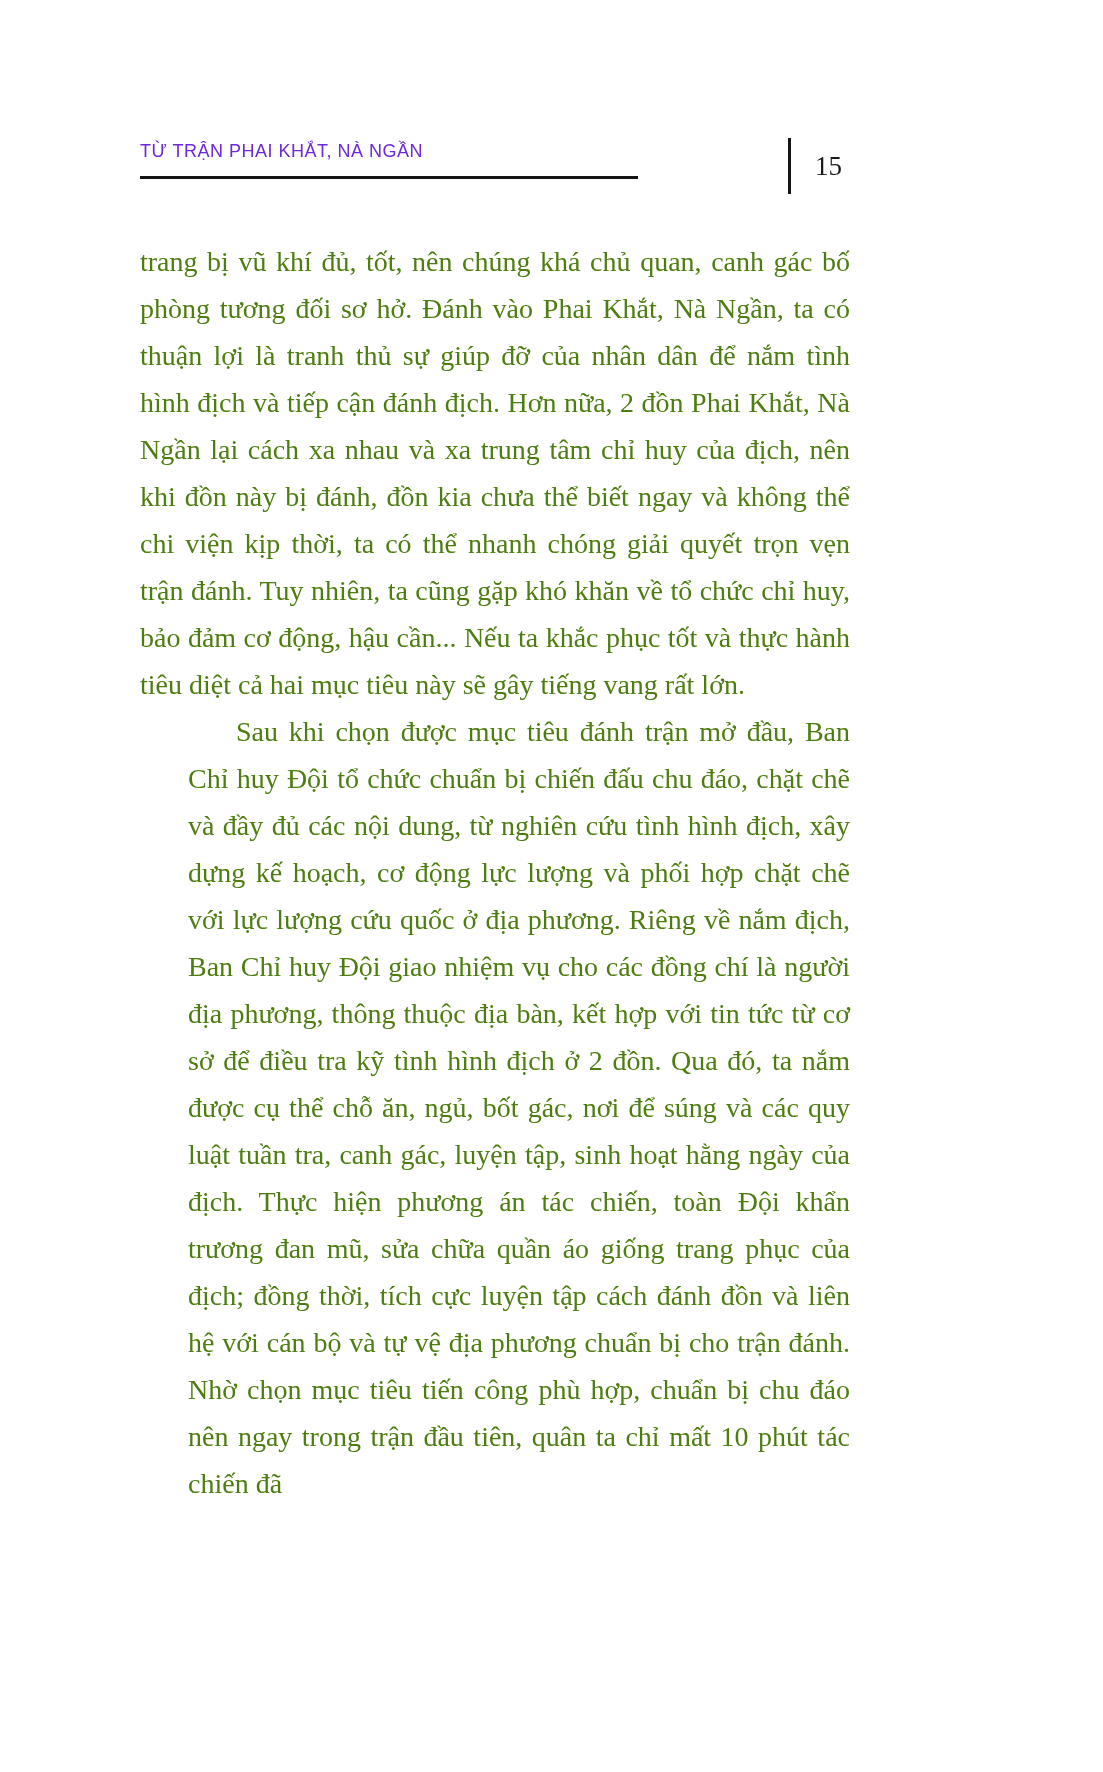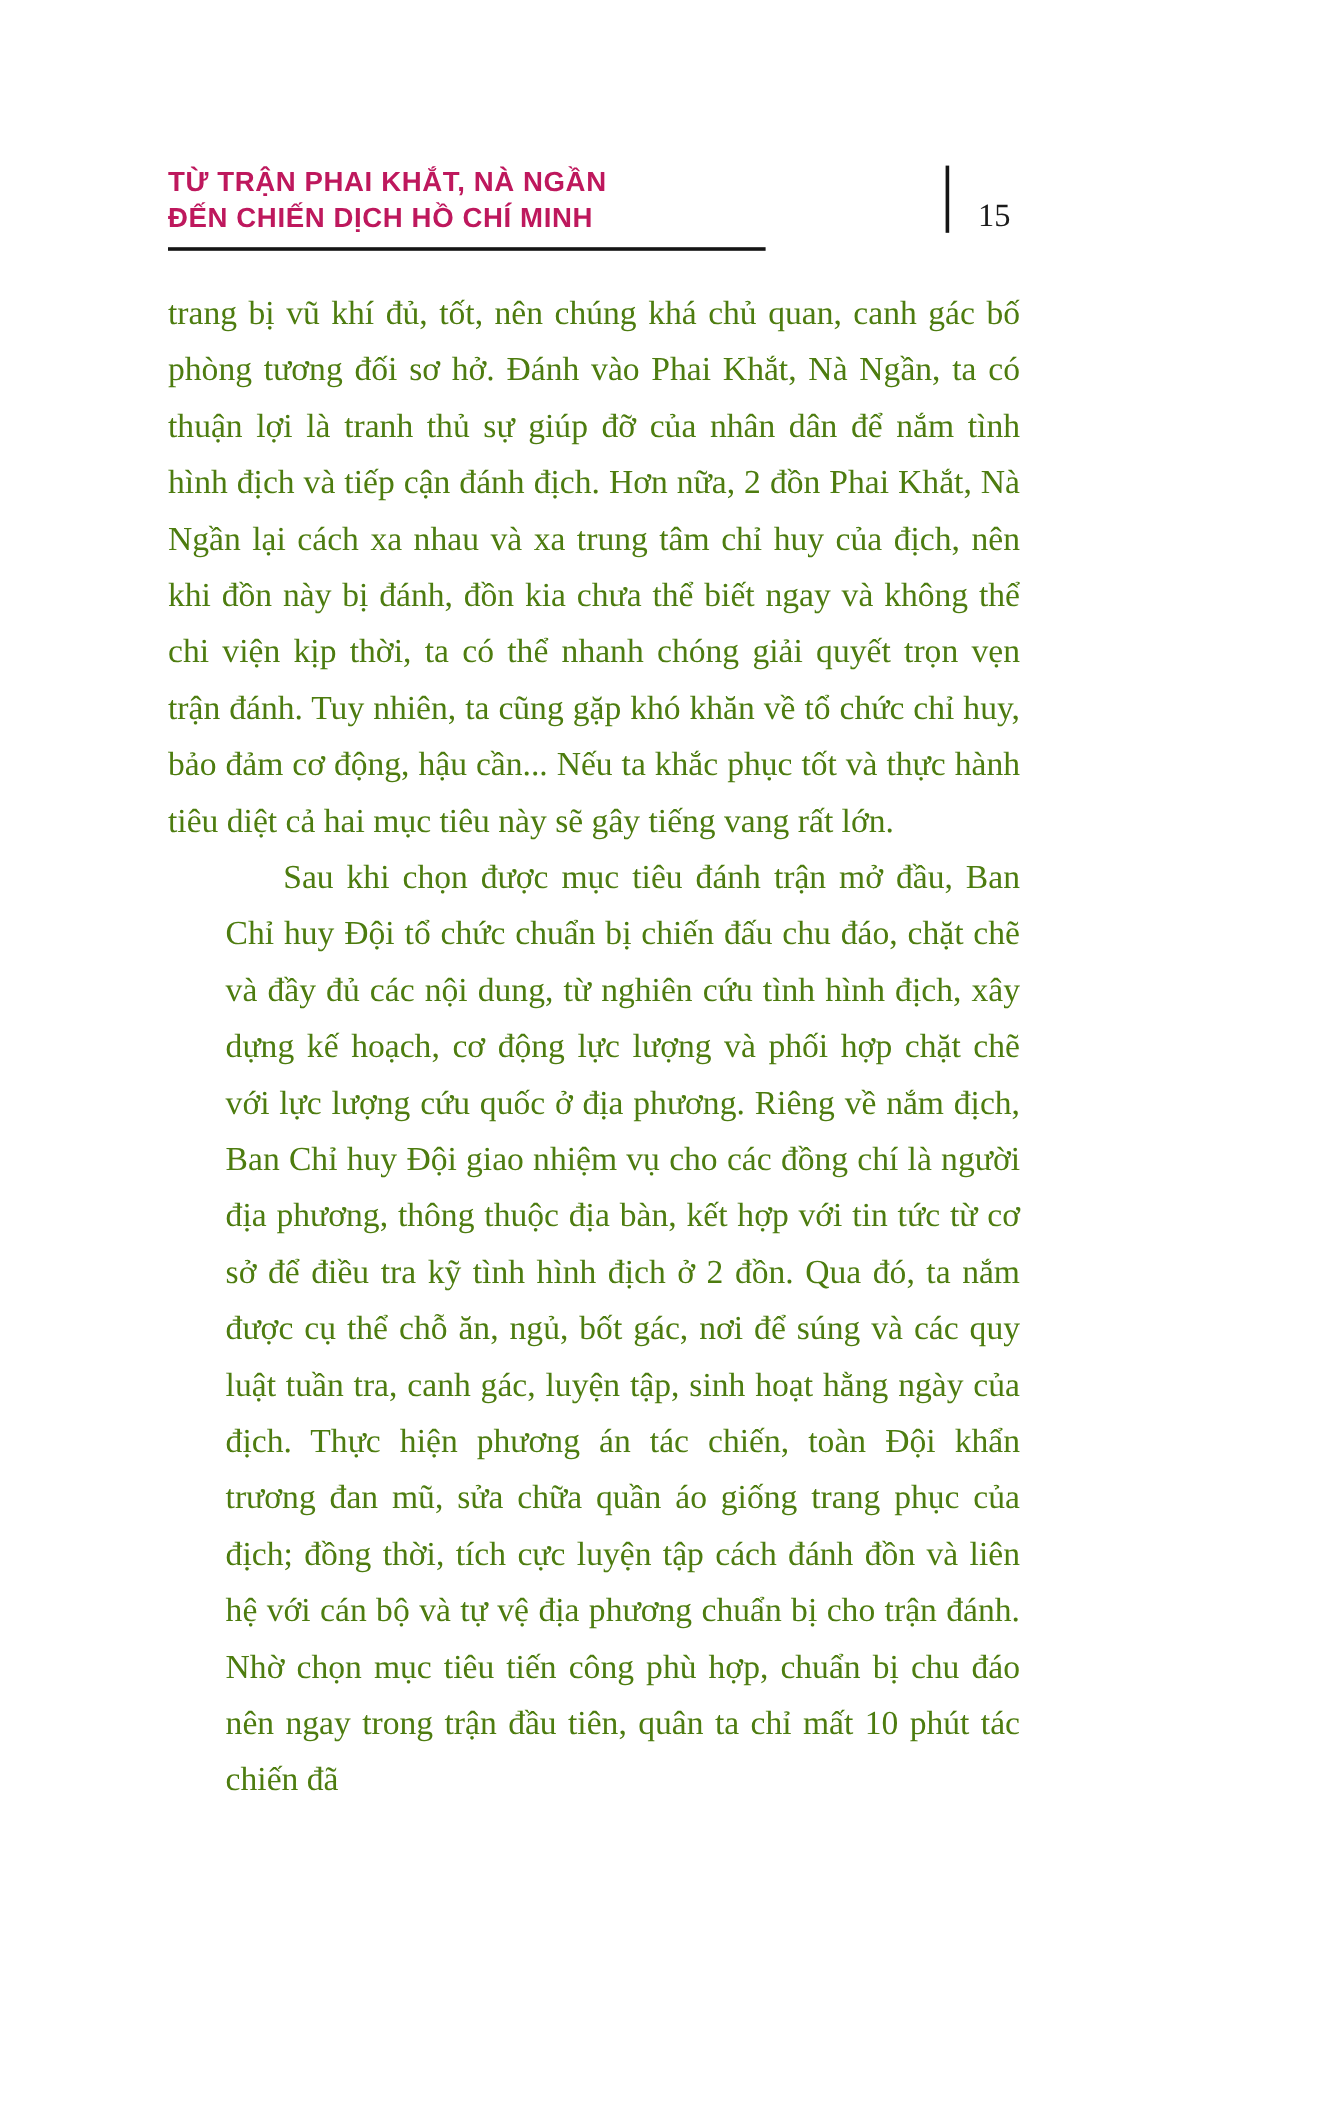--- a/index.html
+++ b/index.html
@@ -25,11 +25,11 @@
 
   .running-title {
     font-family: "Liberation Sans", "DejaVu Sans", sans-serif;
-    font-size: 23px;
+    font-size: 18px;
     line-height: 30px;
     letter-spacing: 0.5px;
-    color: #be185d;
-    font-weight: 700;
+    color: #6d28d9;
+    font-weight: 400;
   }
 
   .header-rule {

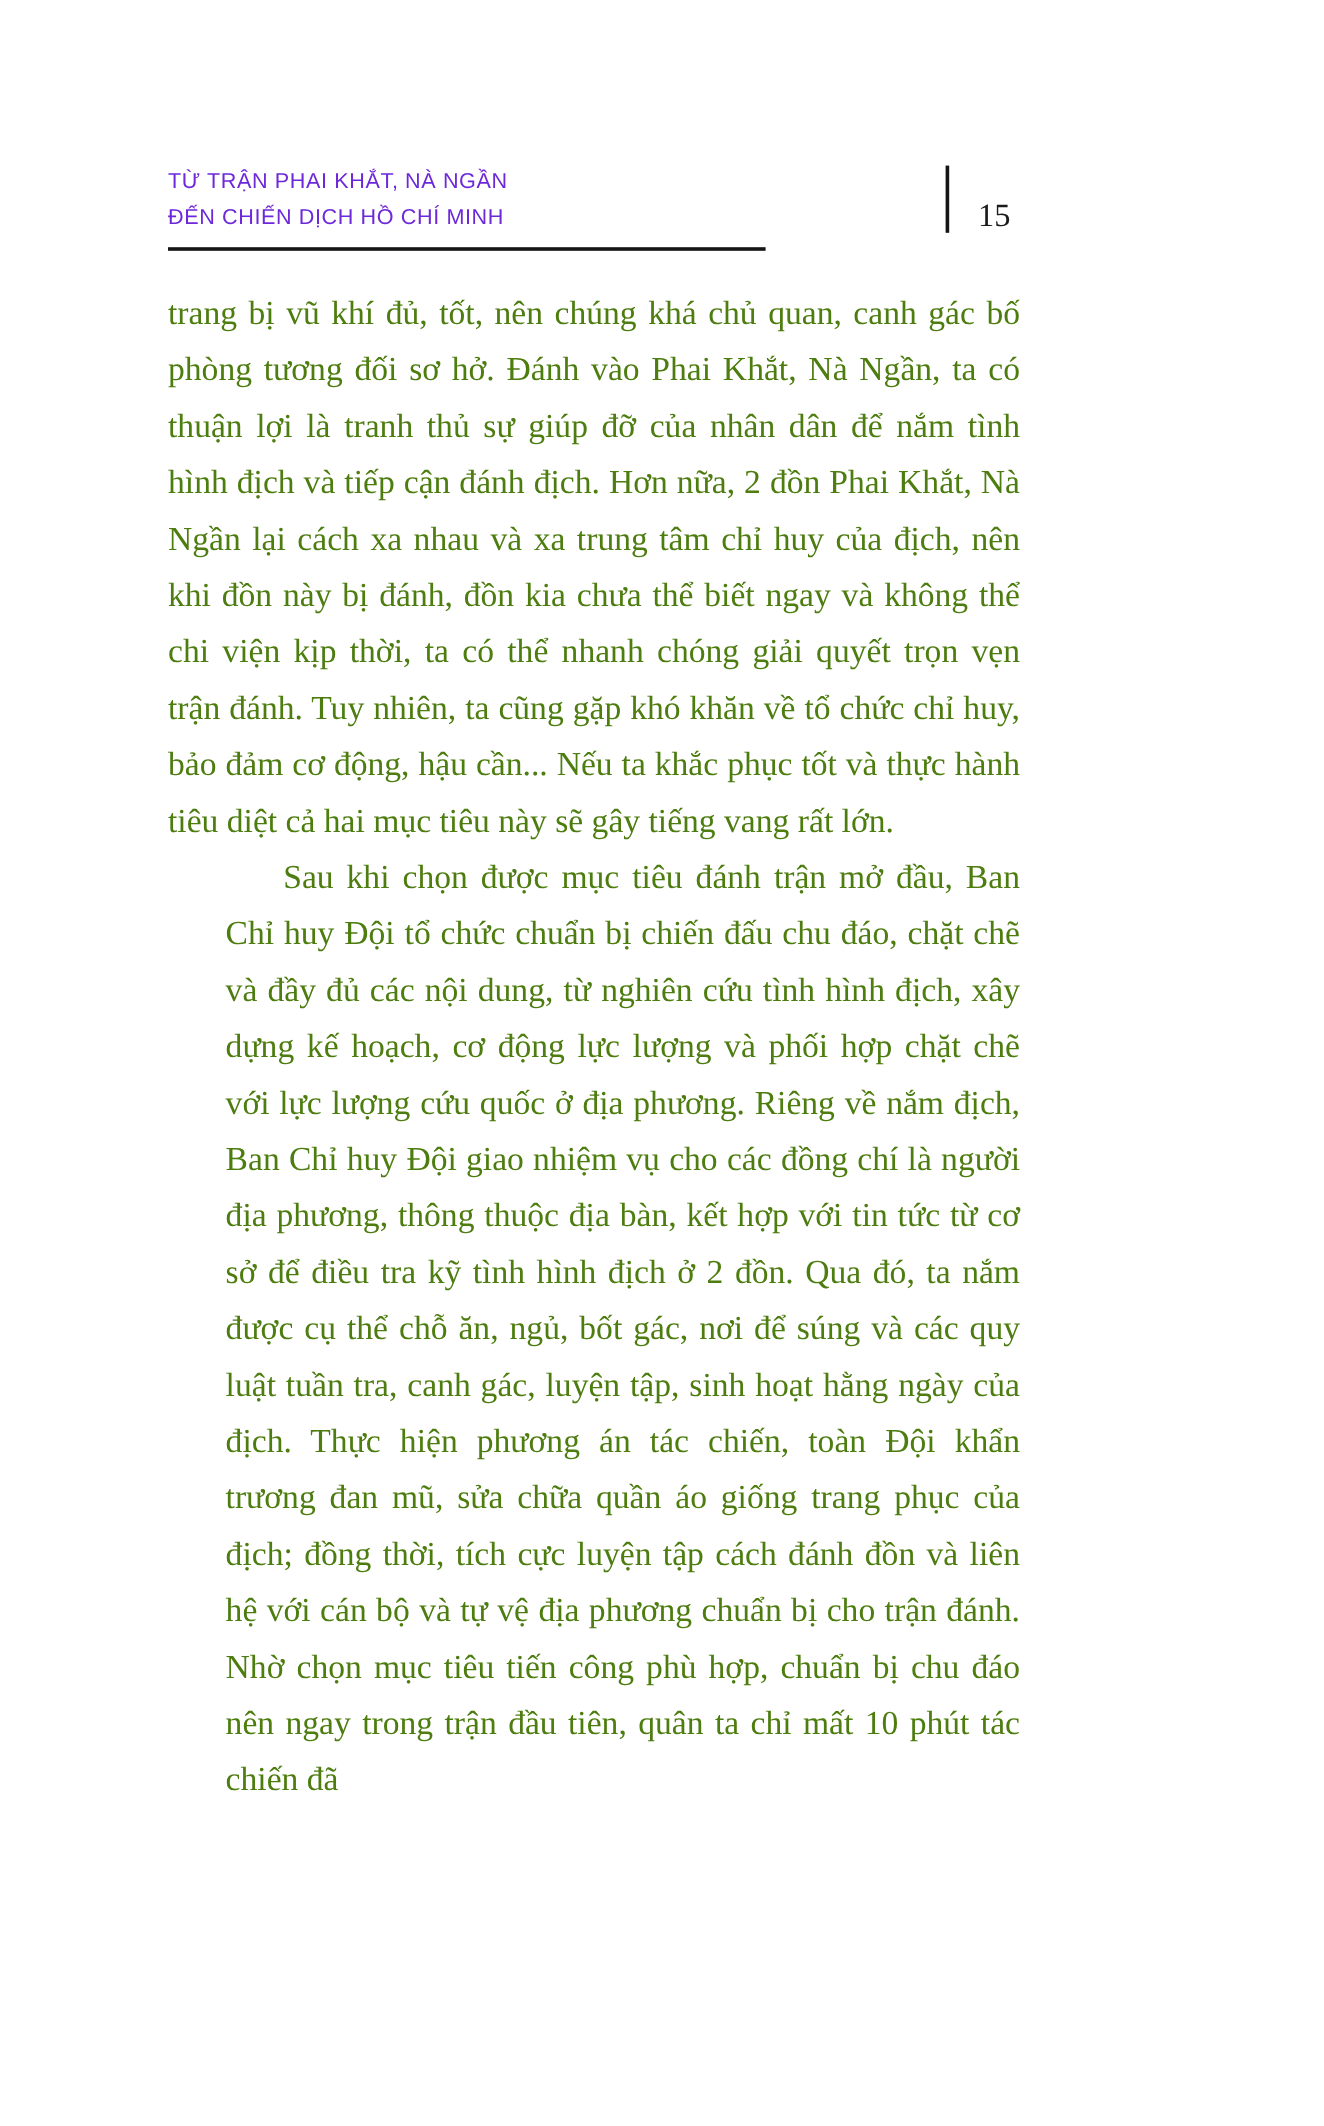--- a/index.html
+++ b/index.html
@@ -88,7 +88,6 @@
   <header class="page-header">
     <div class="running-title">
       <div>TỪ TRẬN PHAI KHẮT, NÀ NGẦN</div>
-      <div>ĐẾN CHIẾN DỊCH HỒ CHÍ MINH</div>
     </div>
     <div class="header-rule"></div>
 

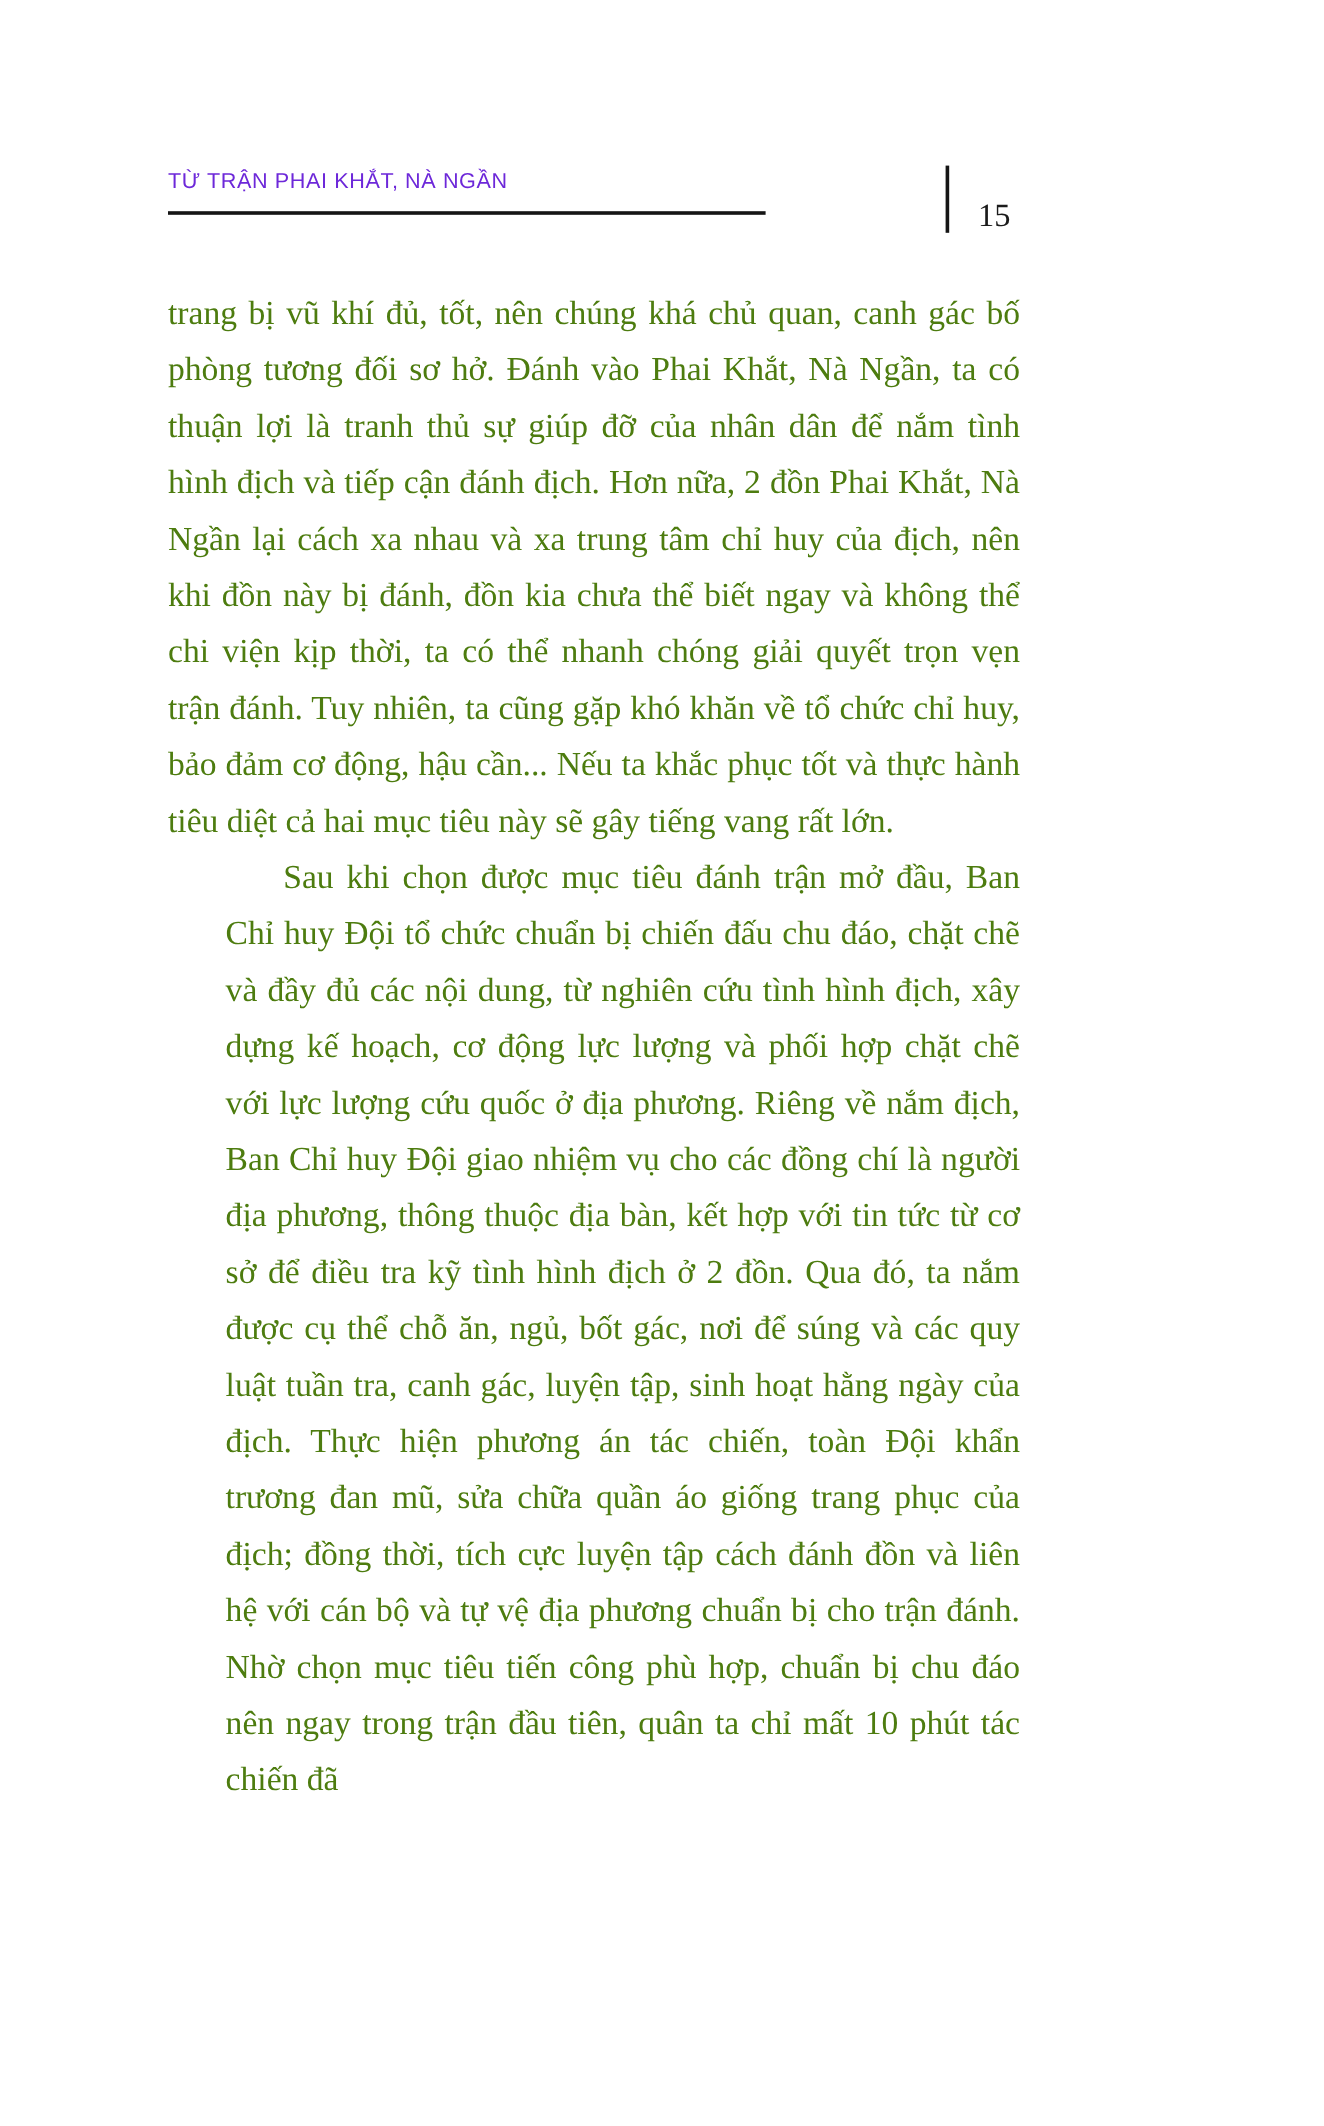--- a/index.html
+++ b/index.html
@@ -44,7 +44,7 @@
     left: 648px;
     top: 2px;
     display: flex;
-    align-items: flex-end;
+    align-items: center;
   }
 
   .pagenum-divider {

